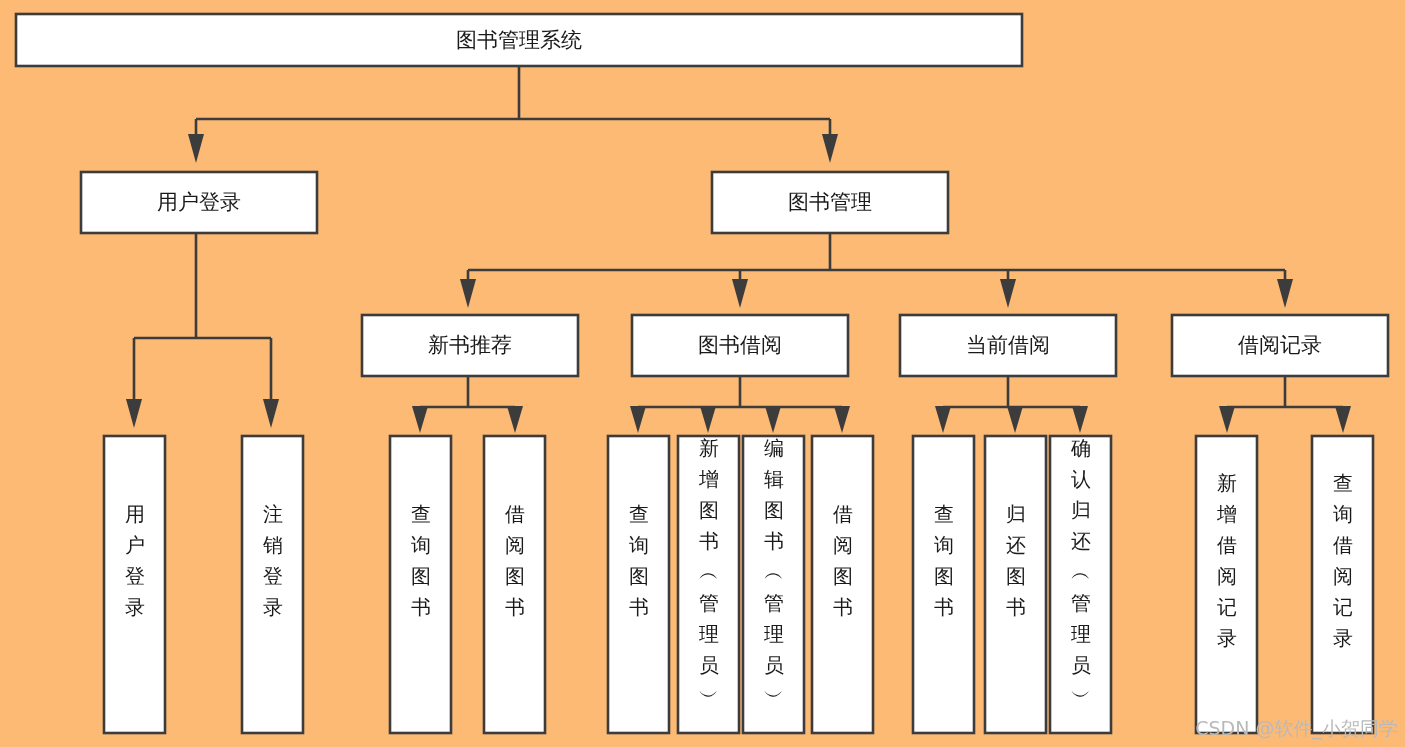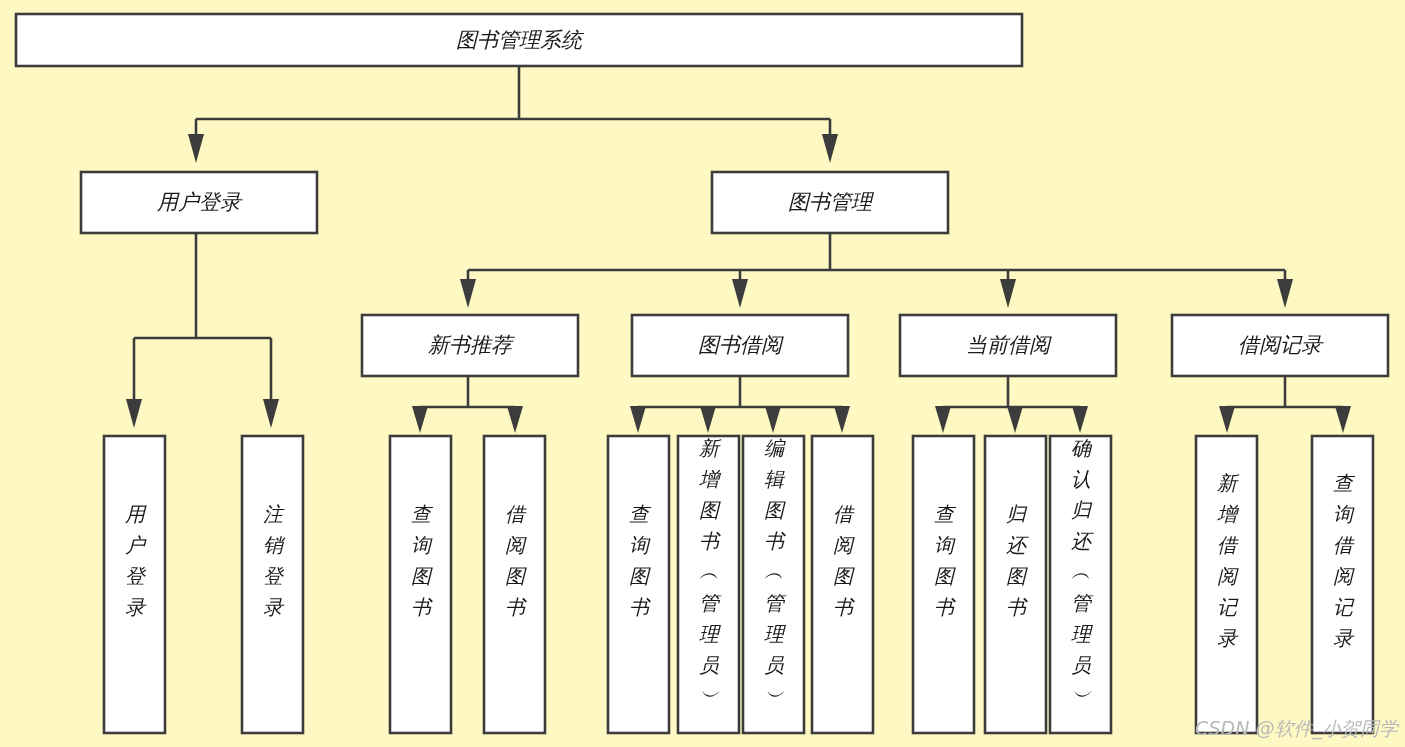--- a/index.html
+++ b/index.html
@@ -15,9 +15,8 @@
     position: relative;
     width: 1405px;
     height: 747px;
-    background: #fef9c3;
+    background: #fdba74;
     overflow: hidden;
-    font-style: italic;
   }
   svg#tree-svg {
     position: absolute;

